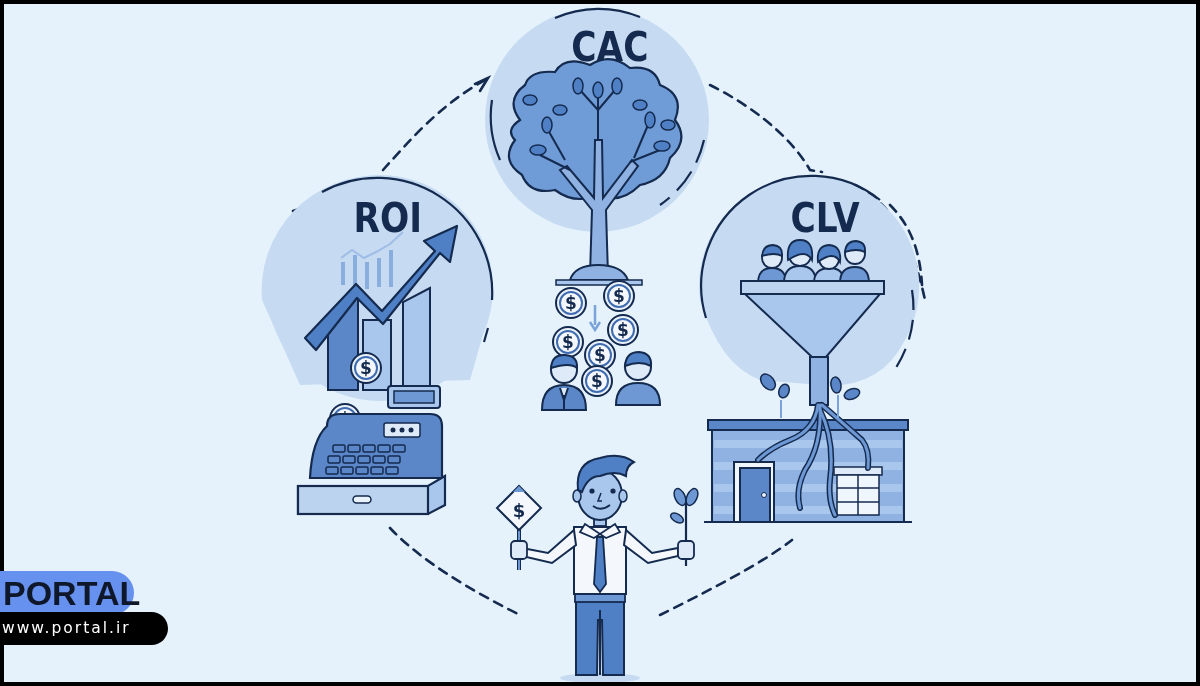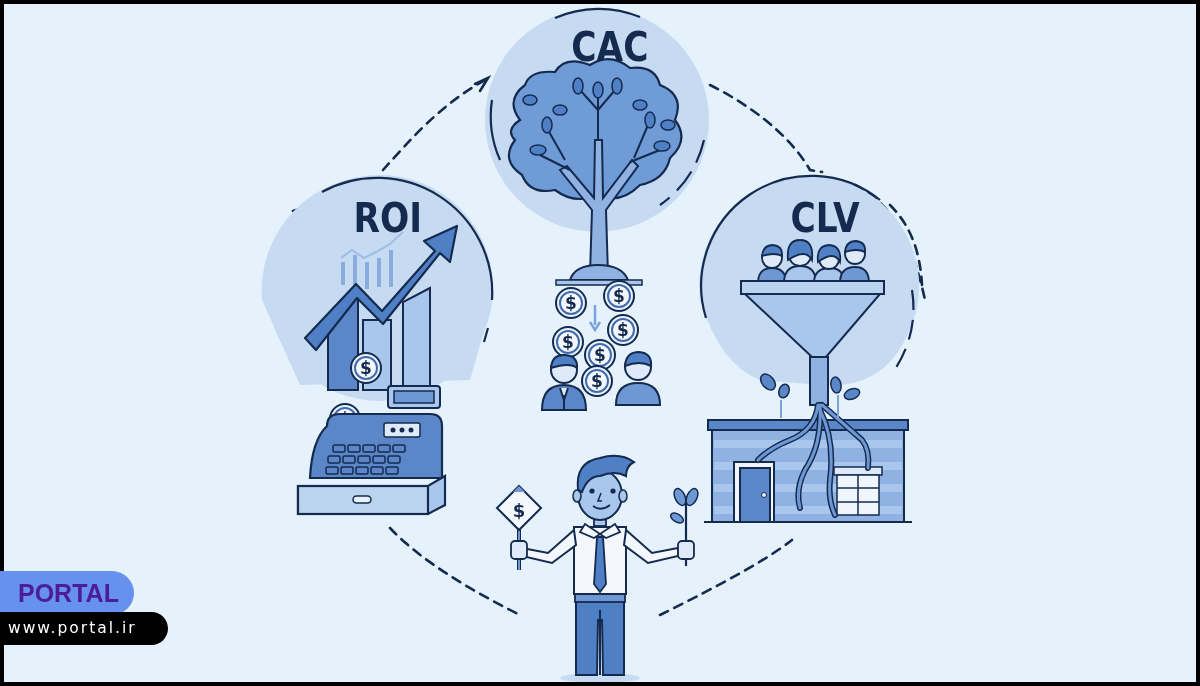--- a/index.html
+++ b/index.html
@@ -7,7 +7,7 @@
     .canvas { position: absolute; left: 4px; top: 4px; width: 1192px; height: 678px; background: #e5f2fc; overflow: hidden; }
     svg.art { position: absolute; left: 0; top: 0; }
     .label { position: absolute; font-family: "DejaVu Sans", sans-serif; font-weight: bold; color: #142a4e; font-size: 40px; letter-spacing: 0px; transform: scaleX(0.86); transform-origin: center; }
-    .badge-portal { position: absolute; left: 0; top: 571px; width: 134px; height: 44px; background: #6691ee; border-radius: 0 22px 22px 0; color: #4c1d95; font-weight: bold; font-size: 25px; line-height: 44px; padding-left: 18px; box-sizing: border-box; }
+    .badge-portal { position: absolute; left: 0; top: 571px; width: 134px; height: 44px; background: #6691ee; border-radius: 0 22px 22px 0; color: #0f172a; font-weight: bold; font-size: 34px; line-height: 44px; padding-left: 3px; box-sizing: border-box; }
     .badge-url { position: absolute; left: 0; top: 612px; width: 168px; height: 33px; background: #000; border-radius: 0 17px 17px 0; color: #fff; font-family: "DejaVu Sans", sans-serif; font-size: 15.5px; line-height: 33px; padding-left: 8px; letter-spacing: 2px; box-sizing: border-box; }
   </style>
 </head>

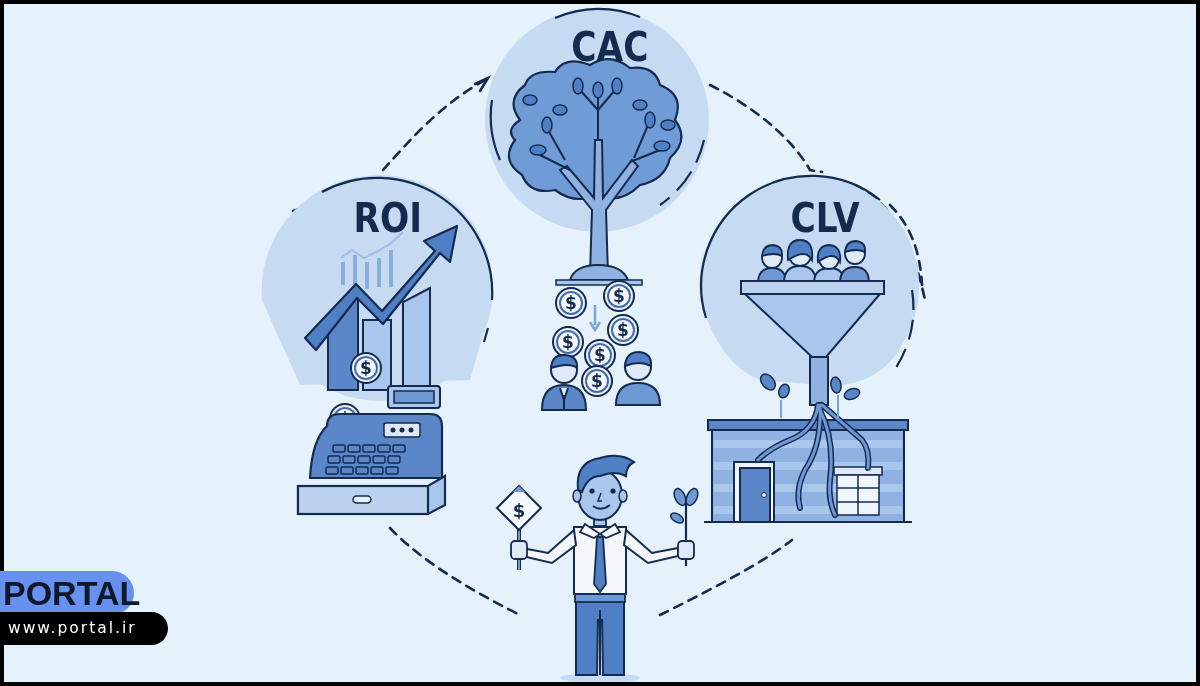--- a/index.html
+++ b/index.html
@@ -8,7 +8,7 @@
     svg.art { position: absolute; left: 0; top: 0; }
     .label { position: absolute; font-family: "DejaVu Sans", sans-serif; font-weight: bold; color: #142a4e; font-size: 40px; letter-spacing: 0px; transform: scaleX(0.86); transform-origin: center; }
     .badge-portal { position: absolute; left: 0; top: 571px; width: 134px; height: 44px; background: #6691ee; border-radius: 0 22px 22px 0; color: #0f172a; font-weight: bold; font-size: 34px; line-height: 44px; padding-left: 3px; box-sizing: border-box; }
-    .badge-url { position: absolute; left: 0; top: 612px; width: 168px; height: 33px; background: #000; border-radius: 0 17px 17px 0; color: #fff; font-family: "DejaVu Sans", sans-serif; font-size: 15.5px; line-height: 33px; padding-left: 8px; letter-spacing: 2px; box-sizing: border-box; }
+    .badge-url { position: absolute; left: 0; top: 612px; width: 168px; height: 33px; background: #000; border-radius: 0 17px 17px 0; color: #fff; font-family: "DejaVu Sans", sans-serif; font-size: 15.5px; line-height: 33px; padding-left: 2px; letter-spacing: 2px; box-sizing: border-box; }
   </style>
 </head>
 <body>

